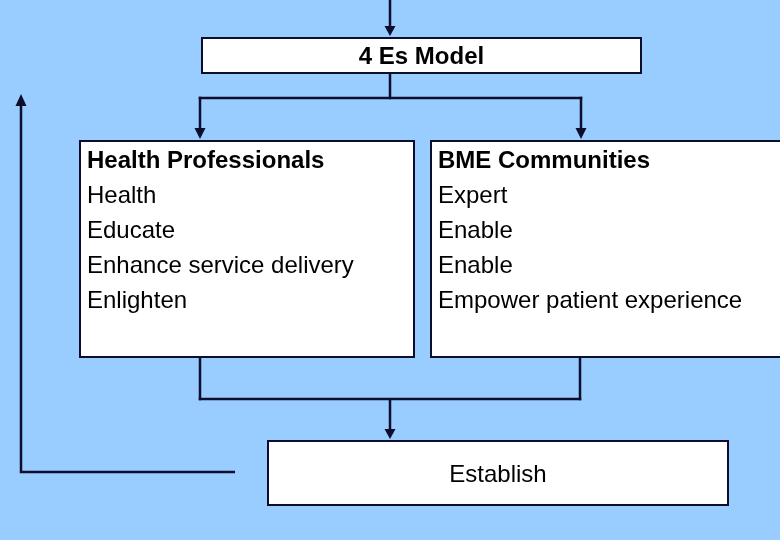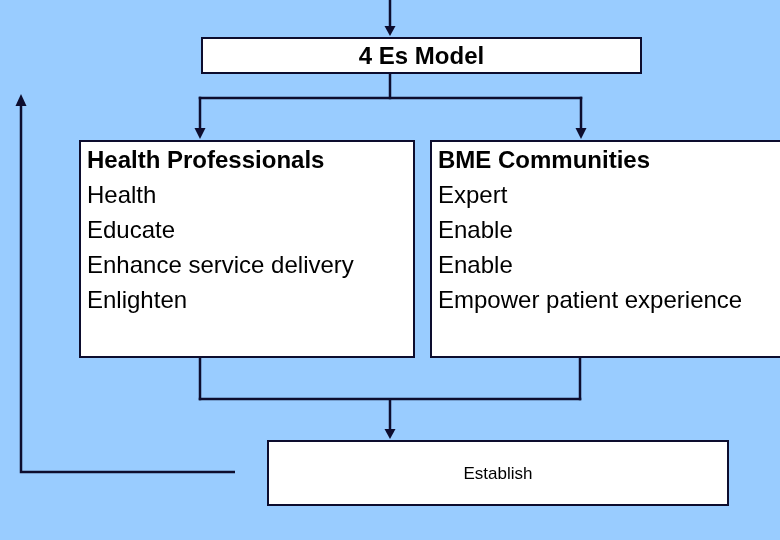--- a/index.html
+++ b/index.html
@@ -81,7 +81,7 @@
     top: 440px;
     width: 462px;
     height: 66px;
-    font-size: 17px;
+    font-size: 24px;
     line-height: 29px;
     text-align: center;
     display: flex;

